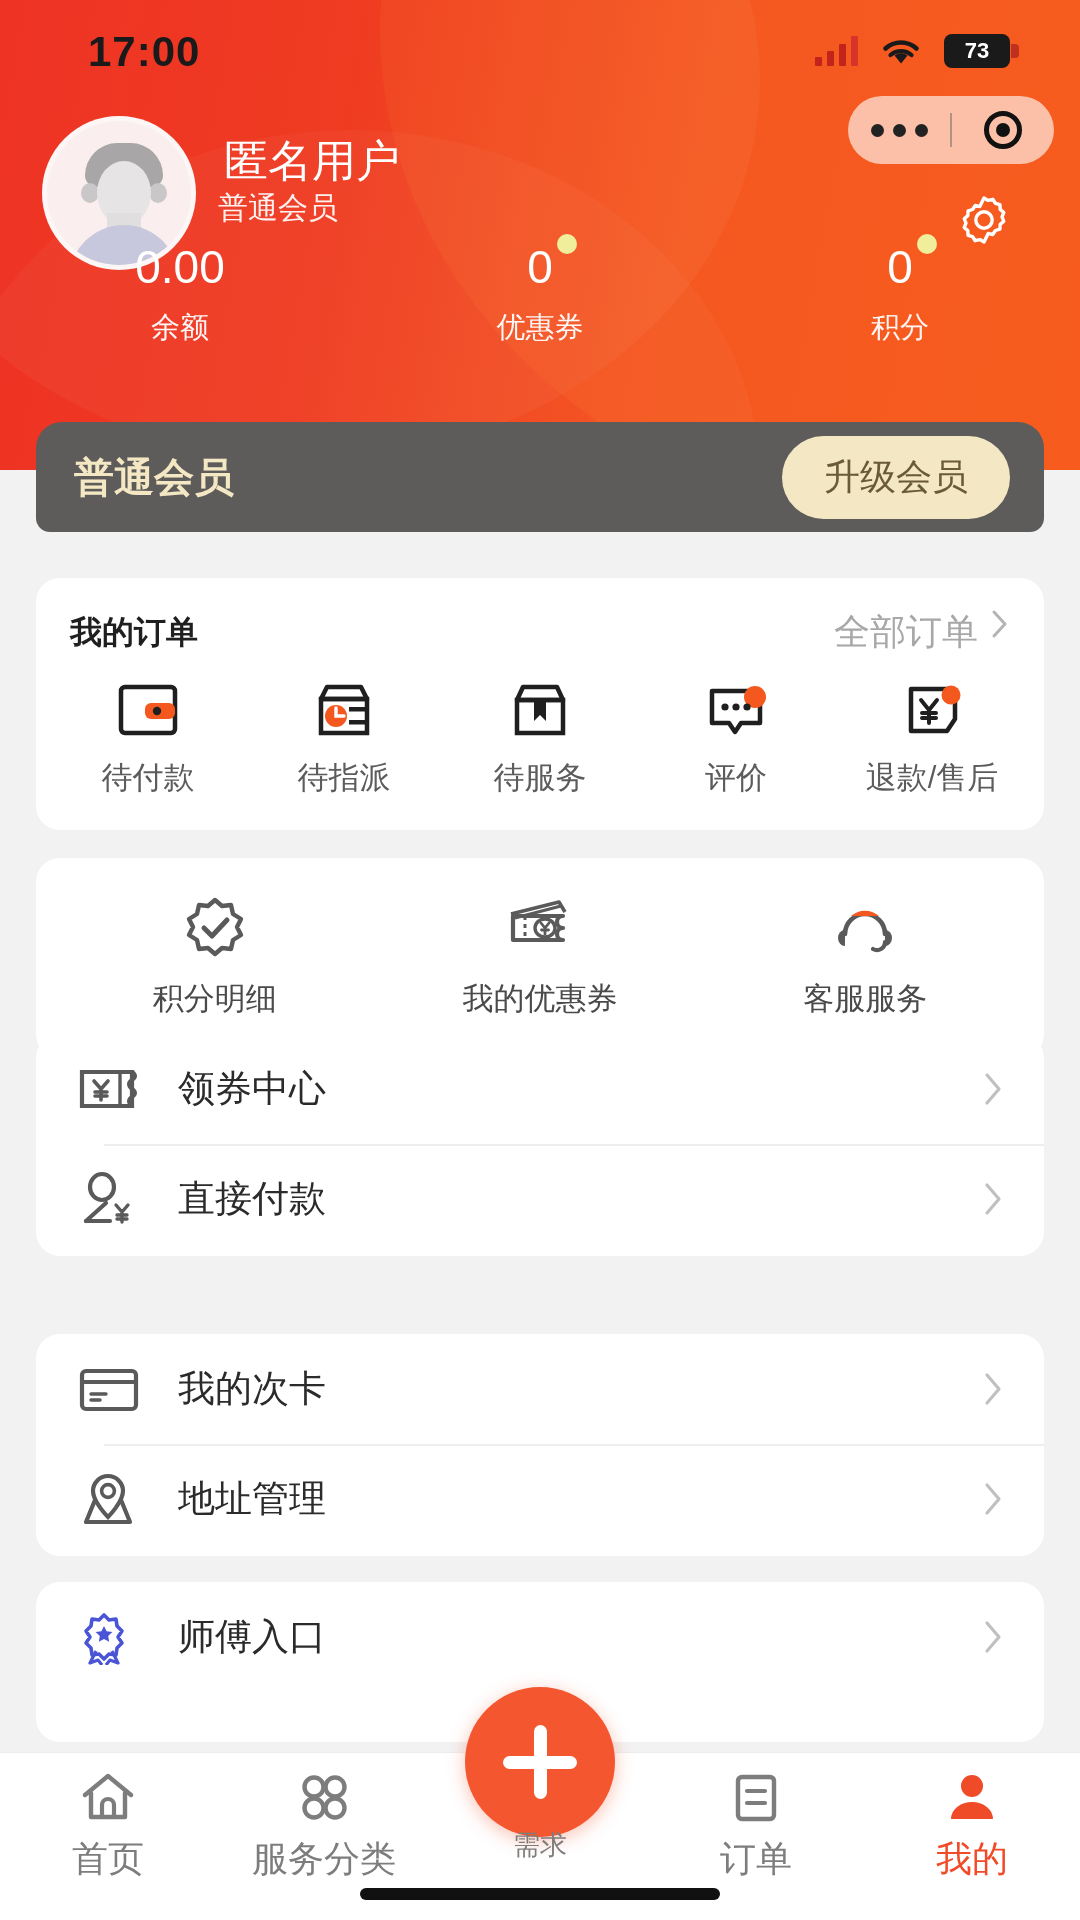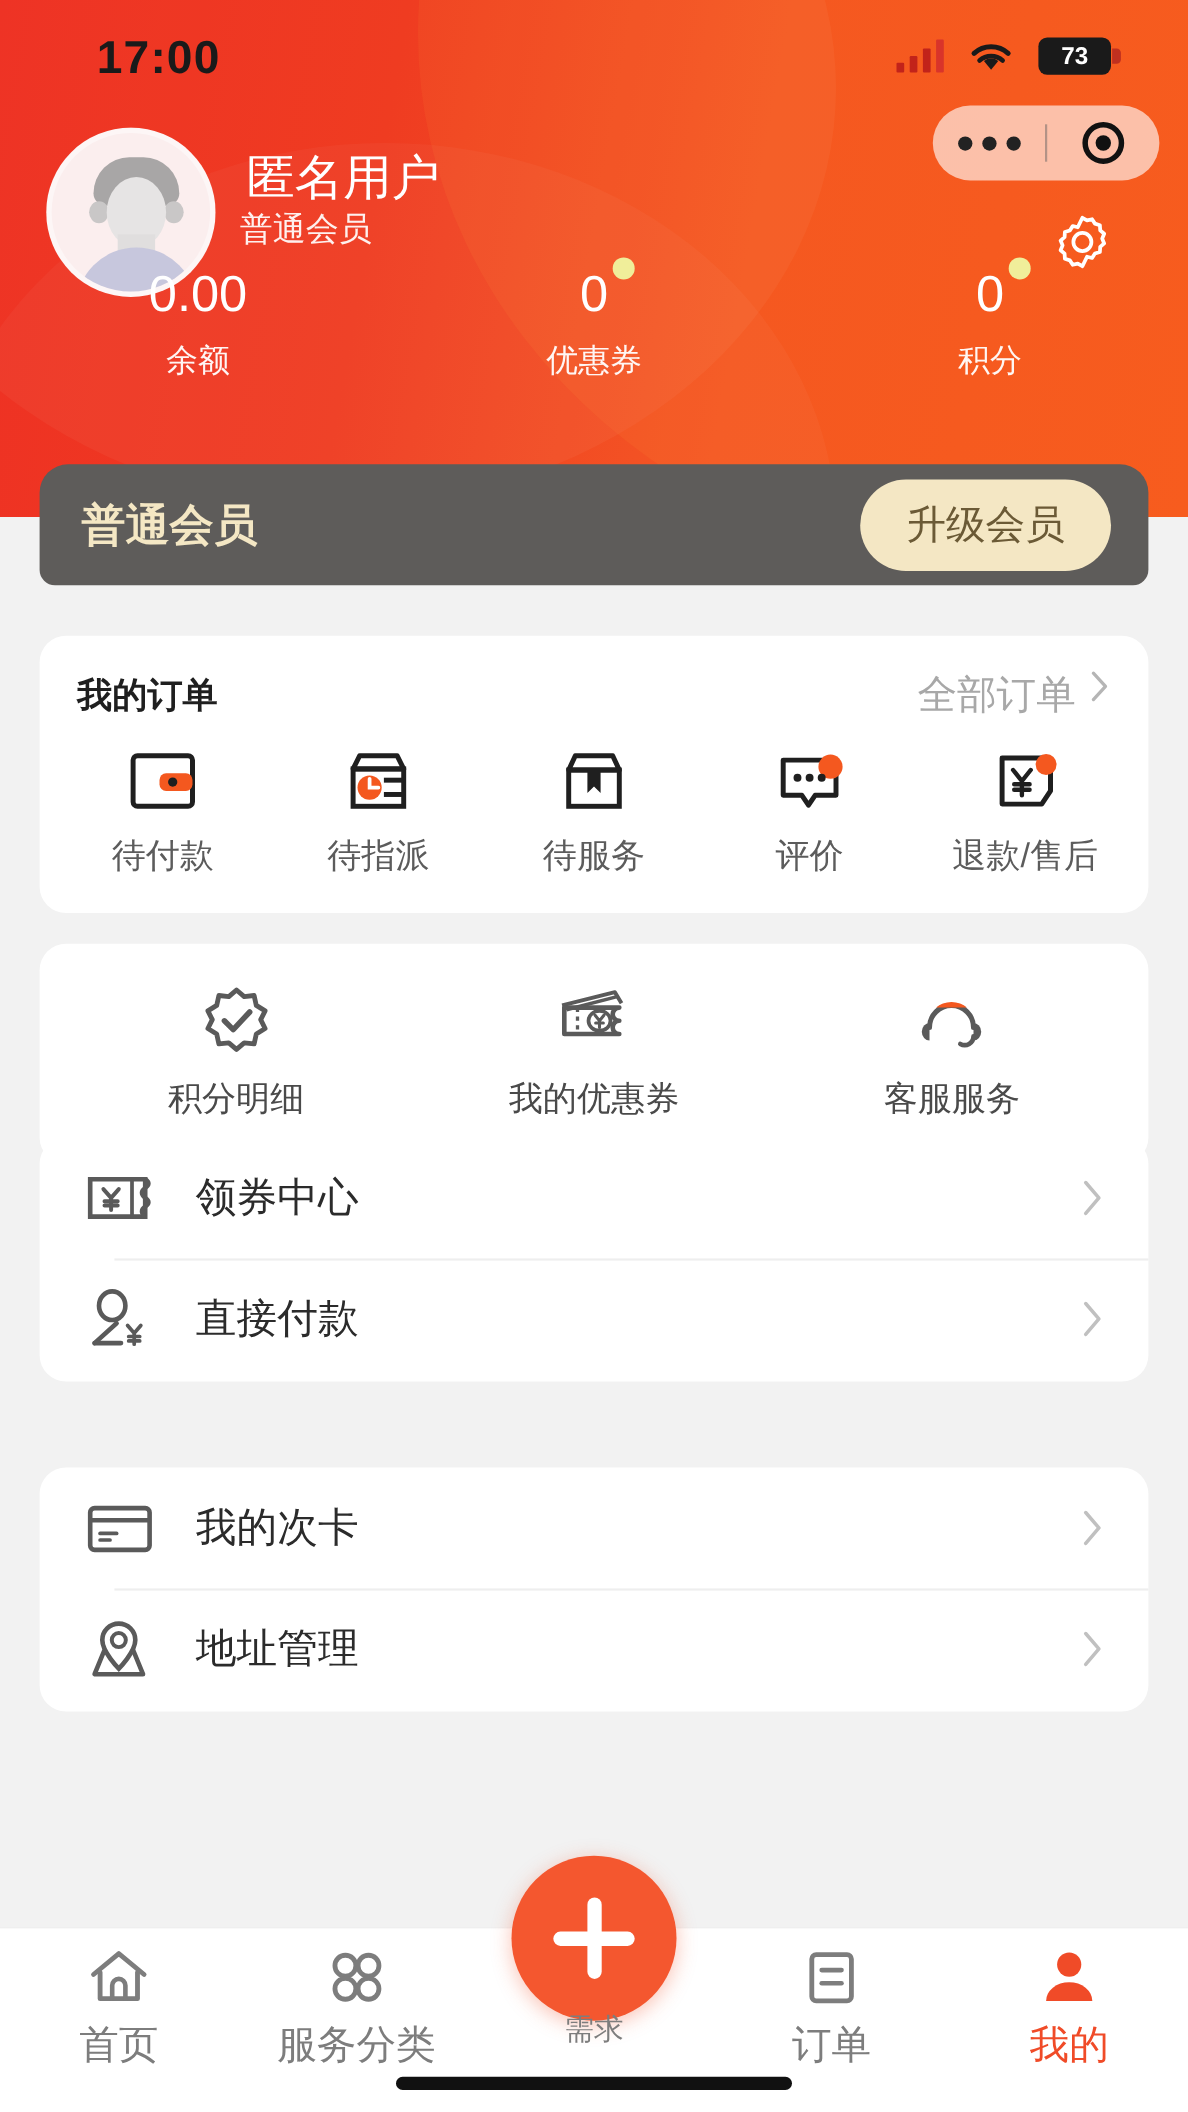--- a/index.html
+++ b/index.html
@@ -398,6 +398,24 @@
     </div>
   </div>
 
+  <div class="card" style="top:1582px;height:160px;">
+    <div class="mrow" style="height:110px;">
+      <div class="m-ic">
+        <svg width="76" height="56" viewBox="0 0 76 56">
+          <path d="M28 6 l5 5 7-1 1 7 5 5 -4 6 4 6 -5 5 -1 7 -7 -1 -5 5 -5 -5 -7 1 -1 -7 -5 -5 4 -6 -4 -6 5 -5 1 -7 7 1Z" fill="none" stroke="#4a55d6" stroke-width="3.6" stroke-linejoin="round"></path>
+          <path d="M28 17 l2.6 5.2 5.8 .8 -4.2 4 1 5.8 -5.2 -2.8 -5.2 2.8 1 -5.8 -4.2 -4 5.8 -.8Z" fill="#4a55d6"></path>
+          <path d="M20 42 L14 54 L22 51 L26 56" fill="none" stroke="#4a55d6" stroke-width="3.2" stroke-linejoin="round"></path>
+          <path d="M36 42 L42 54 L34 51 L30 56" fill="none" stroke="#4a55d6" stroke-width="3.2" stroke-linejoin="round"></path>
+        </svg>
+      </div>
+      <div class="m-lab">师傅入口</div>
+      <div class="m-arrow">
+        <svg width="22" height="36" viewBox="0 0 22 36">
+            <path d="M5 4 L17 18 L5 32" fill="none" stroke="#c0c0c0" stroke-width="3.2" stroke-linecap="round" stroke-linejoin="round"></path>
+          </svg>
+      </div>
+    </div>
+  </div>
 
   <div class="tabbar">
     <div class="tabs">

